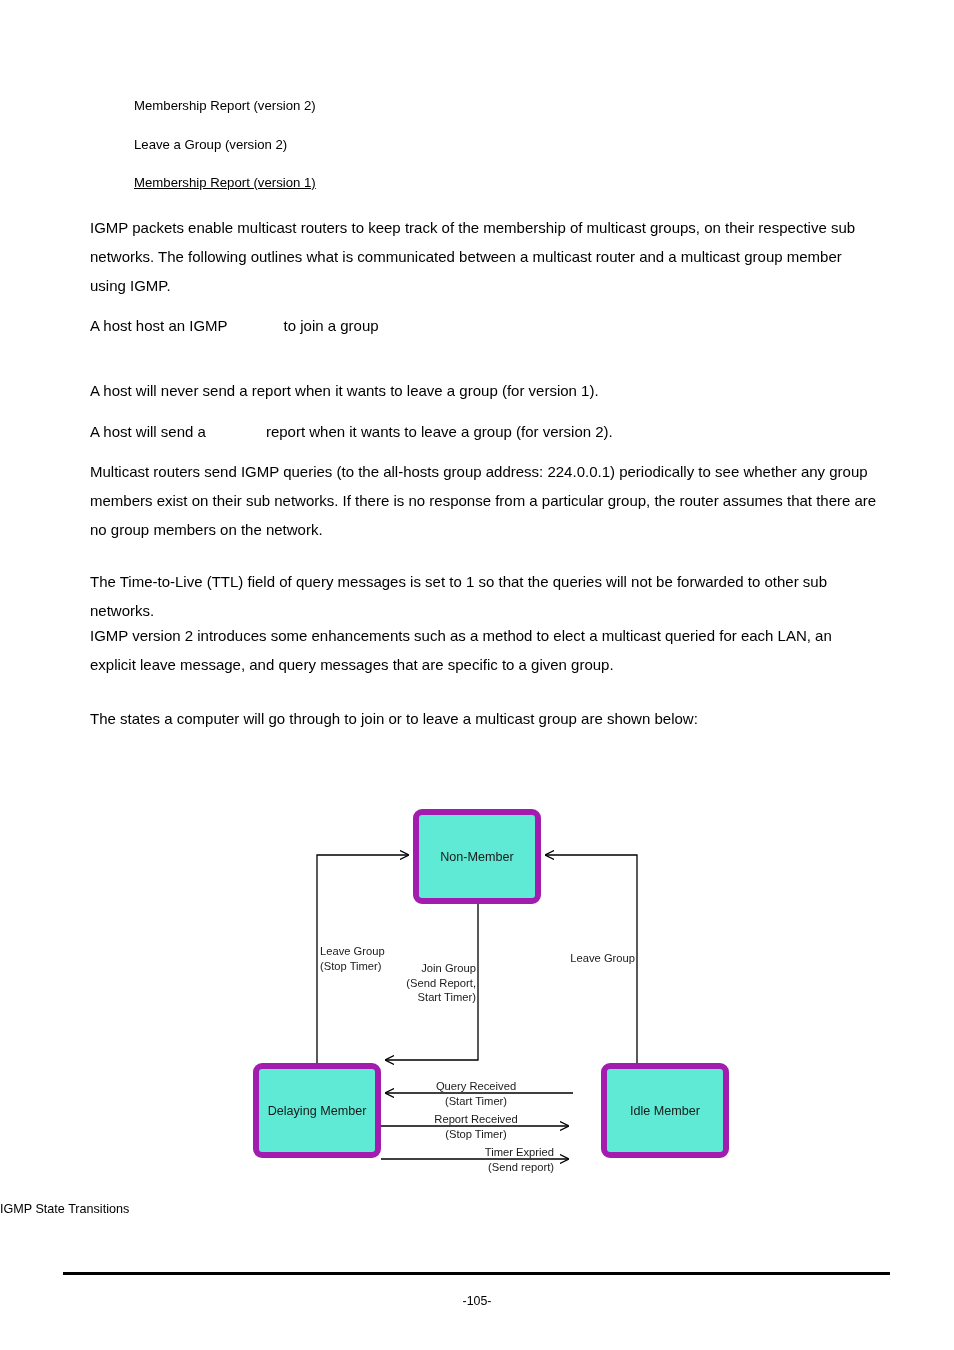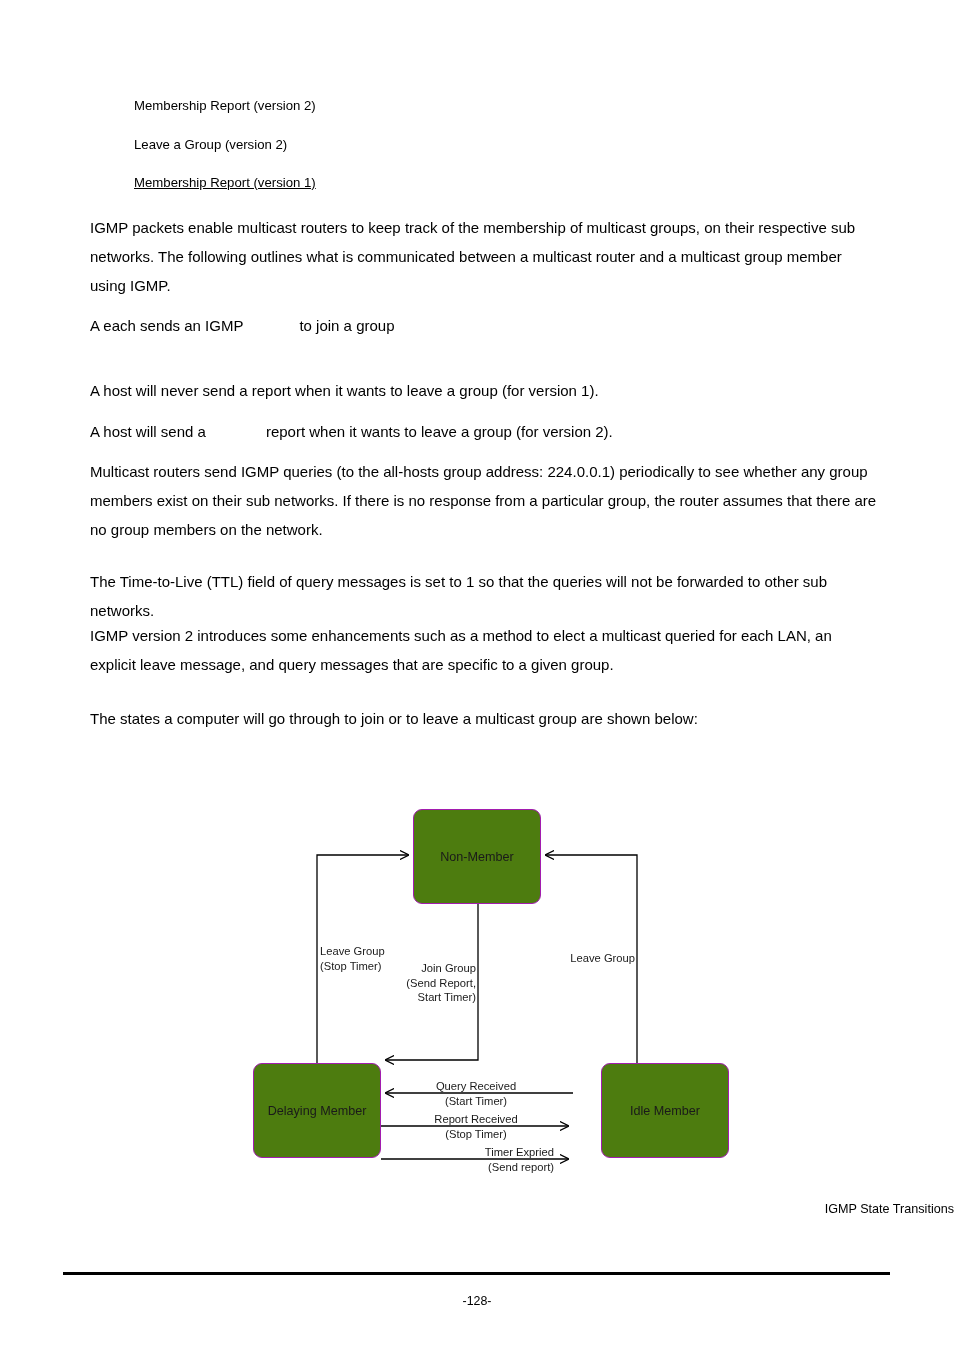--- a/index.html
+++ b/index.html
@@ -122,7 +122,7 @@
   <div class="para" style="top:213px;">IGMP packets enable multicast routers to keep track of the membership of multicast groups, on their respective sub networks. The following outlines what is communicated between a multicast router and a multicast group member using IGMP.</div>
 
   <div class="para" style="top:311px;">
-    <span>A each sends an IGMP</span><span class="gap" style="width:56px"></span><span>to join a group</span>
+    <span>A host host an IGMP</span><span class="gap" style="width:56px"></span><span>to join a group</span>
   </div>
 
   <div class="para" style="top:376px;">A host will never send a report when it wants to leave a group (for version 1).</div>

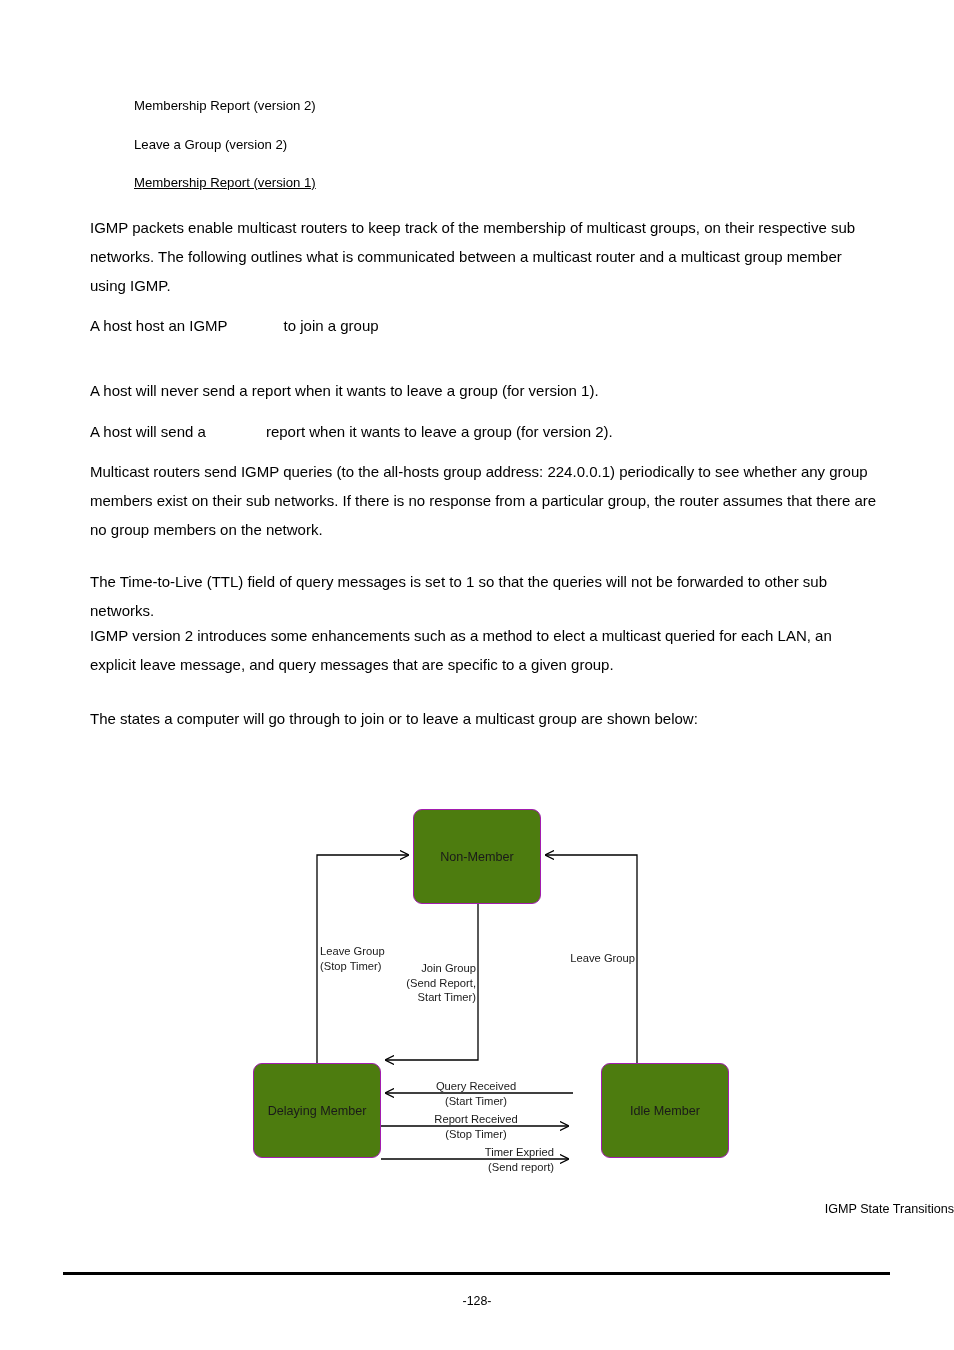--- a/index.html
+++ b/index.html
@@ -53,8 +53,8 @@
   }
   .state-box {
     position: absolute;
-    background: #4d7c0f;
-    border: 1px solid #a21caf;
+    background: #5eead4;
+    border: 6px solid #a21caf;
     border-radius: 9px;
     display: flex;
     align-items: center;

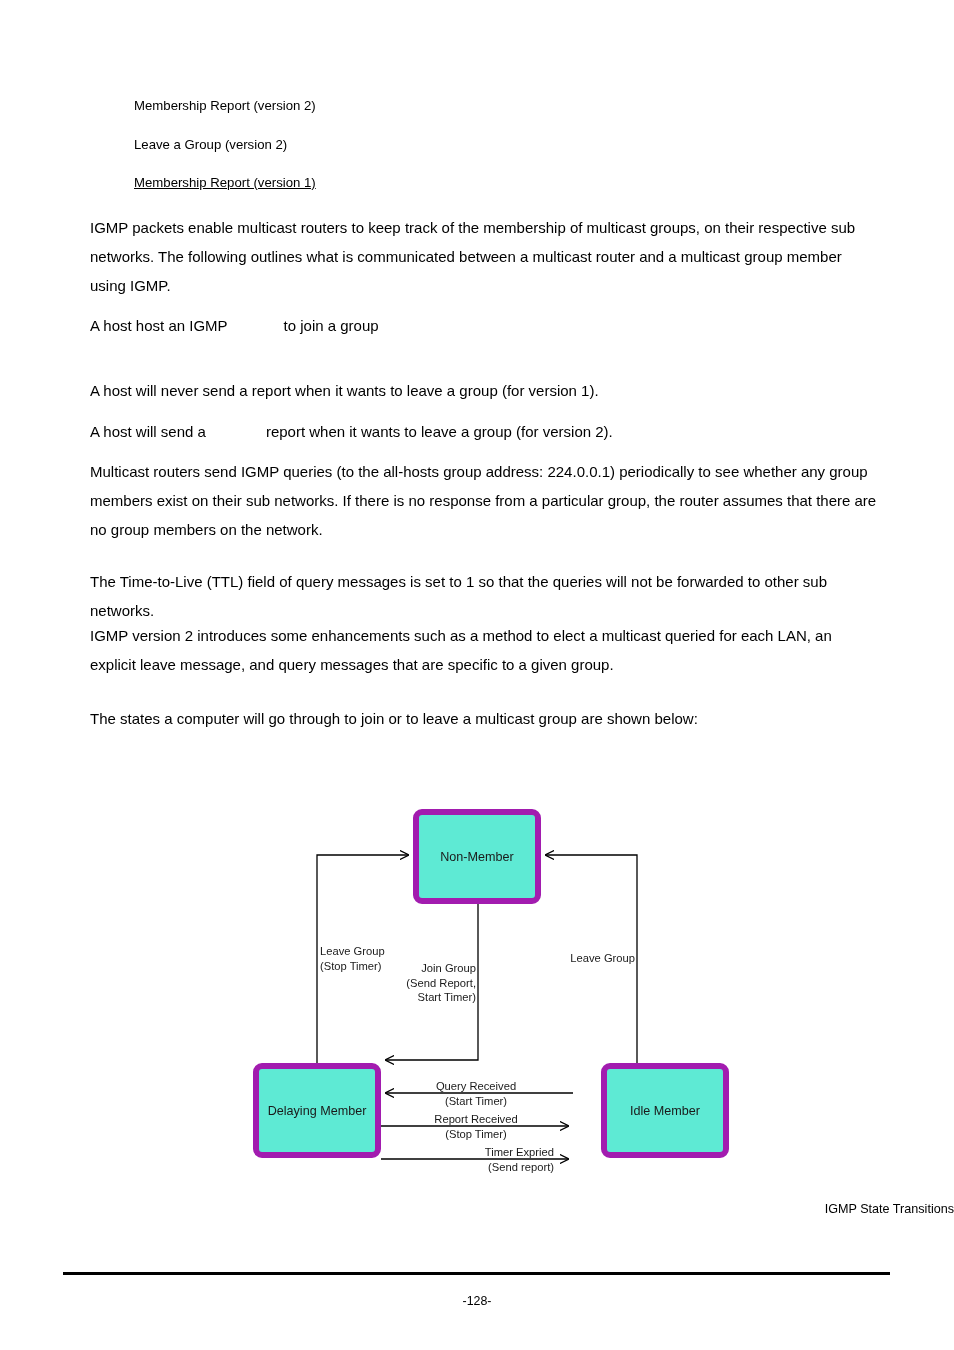--- a/index.html
+++ b/index.html
@@ -86,7 +86,7 @@
     left: 0;
     top: 1202px;
     width: 954px;
-    text-align: right;
+    text-align: left;
     font-size: 12.6px;
     color: #000;
   }

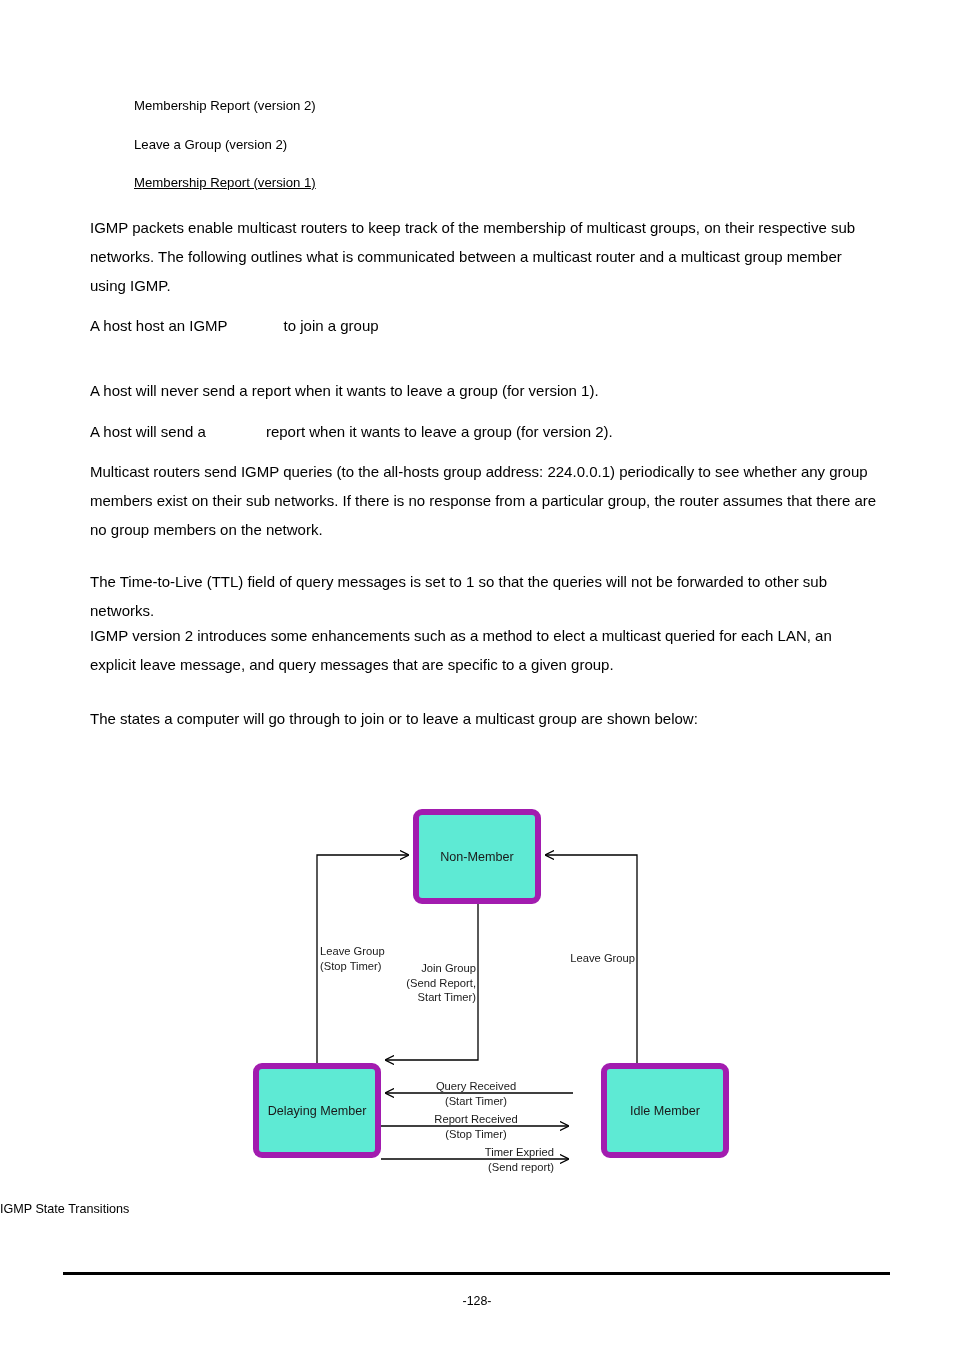--- a/index.html
+++ b/index.html
@@ -181,7 +181,7 @@
   <div id="caption">IGMP State Transitions</div>
 
   <div id="footer-rule"></div>
-  <div id="page-number">-128-</div>
+  <div id="page-number">-105-</div>
 
 </div>
 

